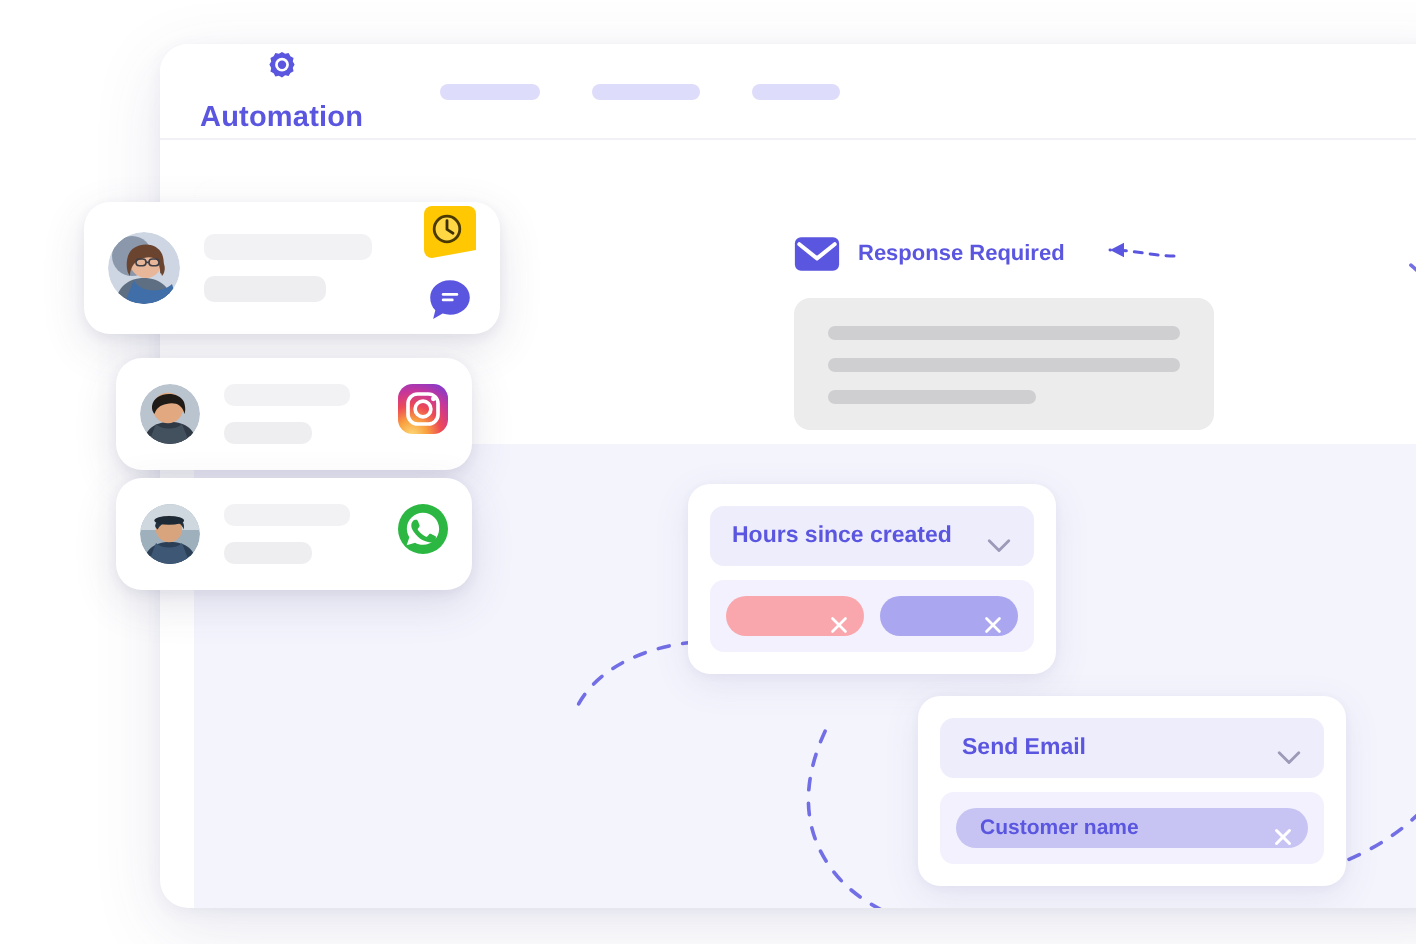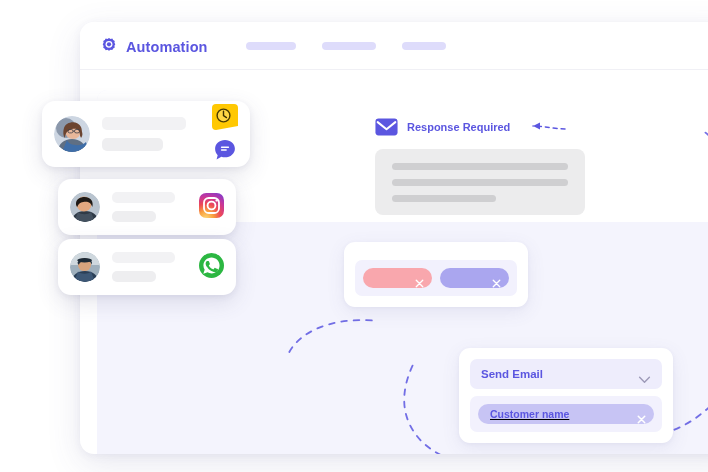--- a/index.html
+++ b/index.html
@@ -25,7 +25,7 @@
     background:#ffffff;border-bottom:1px solid #f0f0f5;
     display:flex;align-items:center;padding-left:20px;box-sizing:border-box;
   }
-  .brand{display:flex;align-items:flex-end;gap:8px;}
+  .brand{display:flex;align-items:center;gap:8px;flex-direction:column;}
   .gear-icon{width:18px;height:18px;display:block;}
   .brand-title{
     font-size:14.5px;font-weight:700;color:#5b56e0;letter-spacing:.1px;

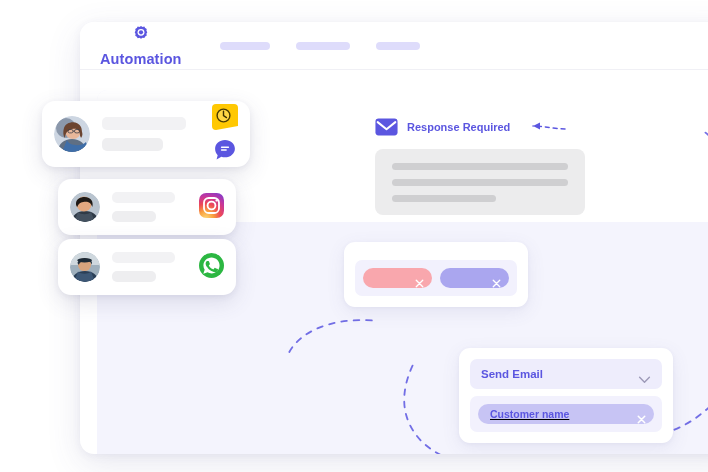--- a/index.html
+++ b/index.html
@@ -48,7 +48,7 @@
   }
 
   
-  .resp-block{position:absolute;left:278px;top:28px;}
+  .resp-block{position:absolute;left:300px;top:28px;}
   .resp-row{display:flex;align-items:center;gap:9px;}
   .env-icon{width:23px;height:18px;display:block;}
   .resp-label{font-size:11px;font-weight:700;color:#5b56e0;white-space:nowrap;}

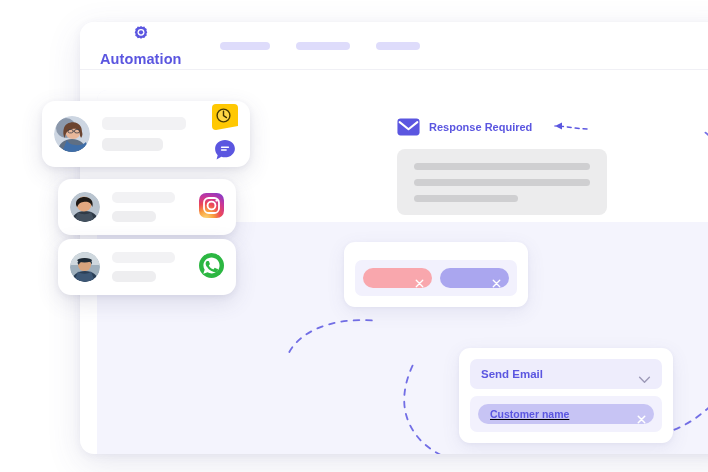--- a/index.html
+++ b/index.html
@@ -175,6 +175,14 @@
       </svg>
 
       <div class="node node-hours">
+        <div class="node-select">
+          <span class="node-select-label">Hours since created</span>
+          <span class="chev-icon">
+            <svg viewBox="0 0 14 9" width="13" height="8" aria-hidden="true">
+              <path d="M1.5 1.5L7 7l5.5-5.5" fill="none" stroke="#9d9ab8" stroke-width="1.6" stroke-linecap="round" stroke-linejoin="round"></path>
+            </svg>
+          </span>
+        </div>
         <div class="node-body">
           <span class="tag tag-pink tag-empty">
             <span class="tag-label"></span>

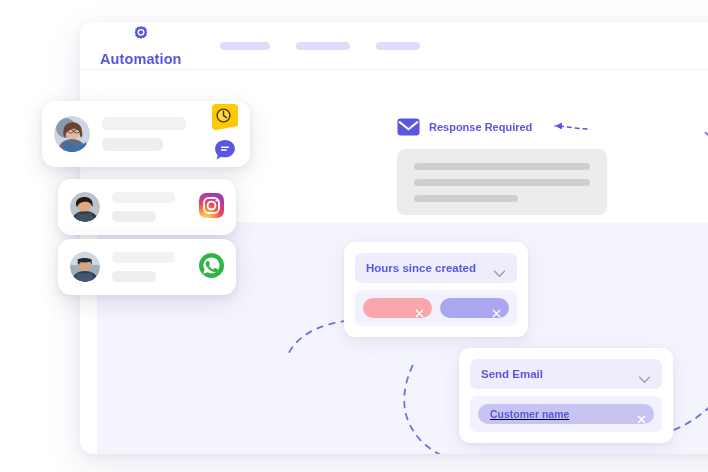--- a/index.html
+++ b/index.html
@@ -88,7 +88,7 @@
   .tag-empty{flex:1;}
   .tag-pink{background:#f9a7ad;}
   .tag-purple{background:#aaa6ef;}
-  .tag-named{background:#c7c4f4;flex:1;padding-left:12px;text-decoration:underline;}
+  .tag-named{background:#c7c4f4;flex:1;padding-left:12px;}
   .tag-label{font-size:10.5px;font-weight:700;color:#5b56e0;white-space:nowrap;}
   .x-icon{width:9px;height:9px;display:block;flex:none;}
 

